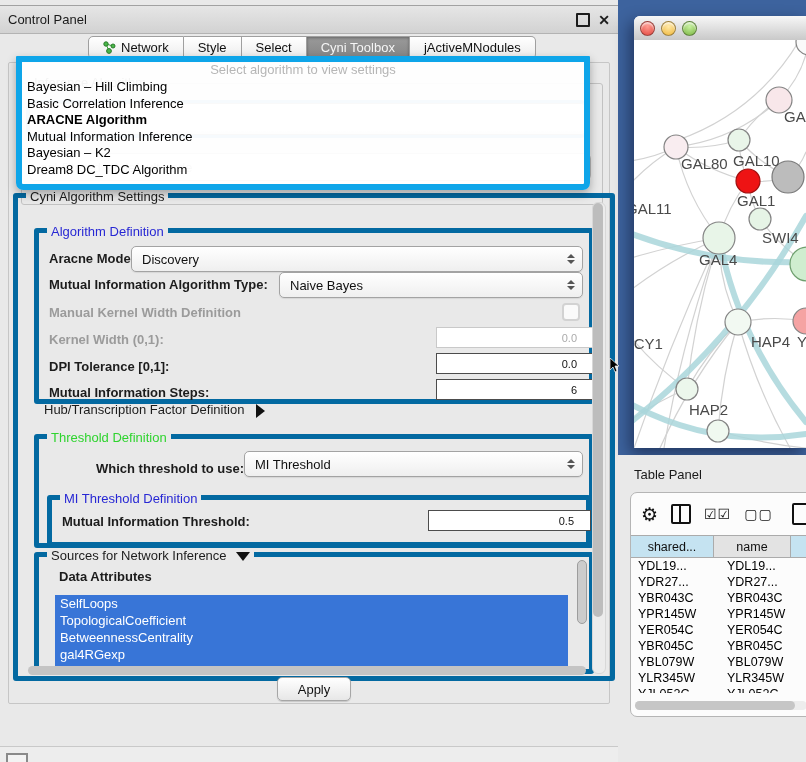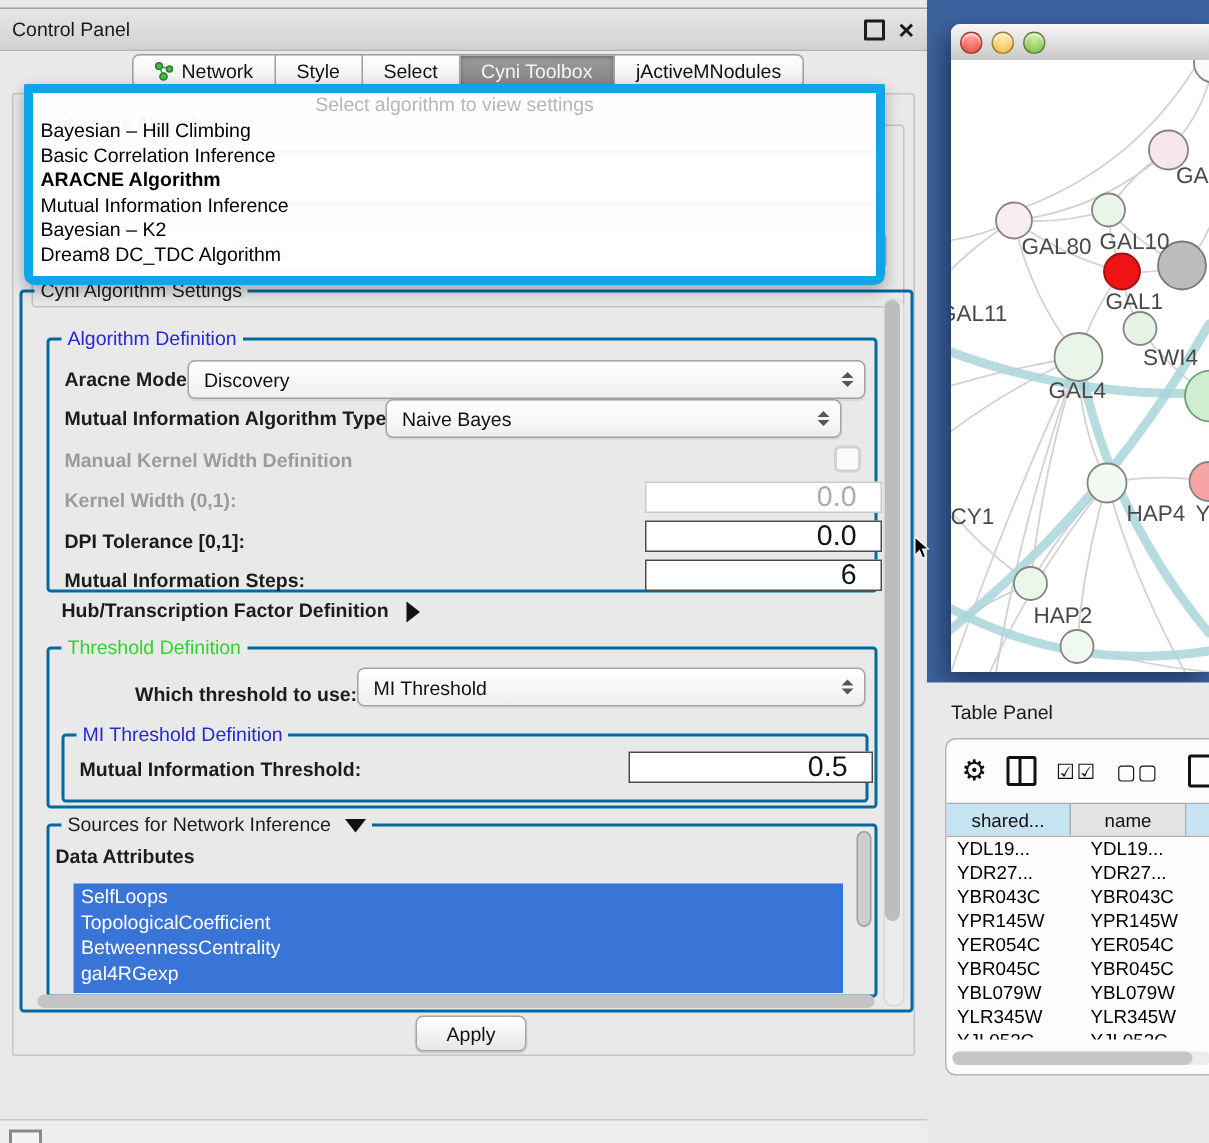--- a/index.html
+++ b/index.html
@@ -40,7 +40,7 @@
      color:#9a9a9a;display:flex;align-items:center;padding-left:10px;}
 
   
-  .group{position:absolute;border:2px solid #0369a1;border-radius:3px;}
+  .group{position:absolute;border:5px solid #0369a1;border-radius:3px;}
   .gtitle{position:absolute;top:-9px;left:8px;background:#e9e9e9;padding:0 4px;font-size:13px;white-space:nowrap;}
   .t-black{color:#1c1c1c}.t-blue{color:#2727d4}.t-green{color:#2fd42f}
 

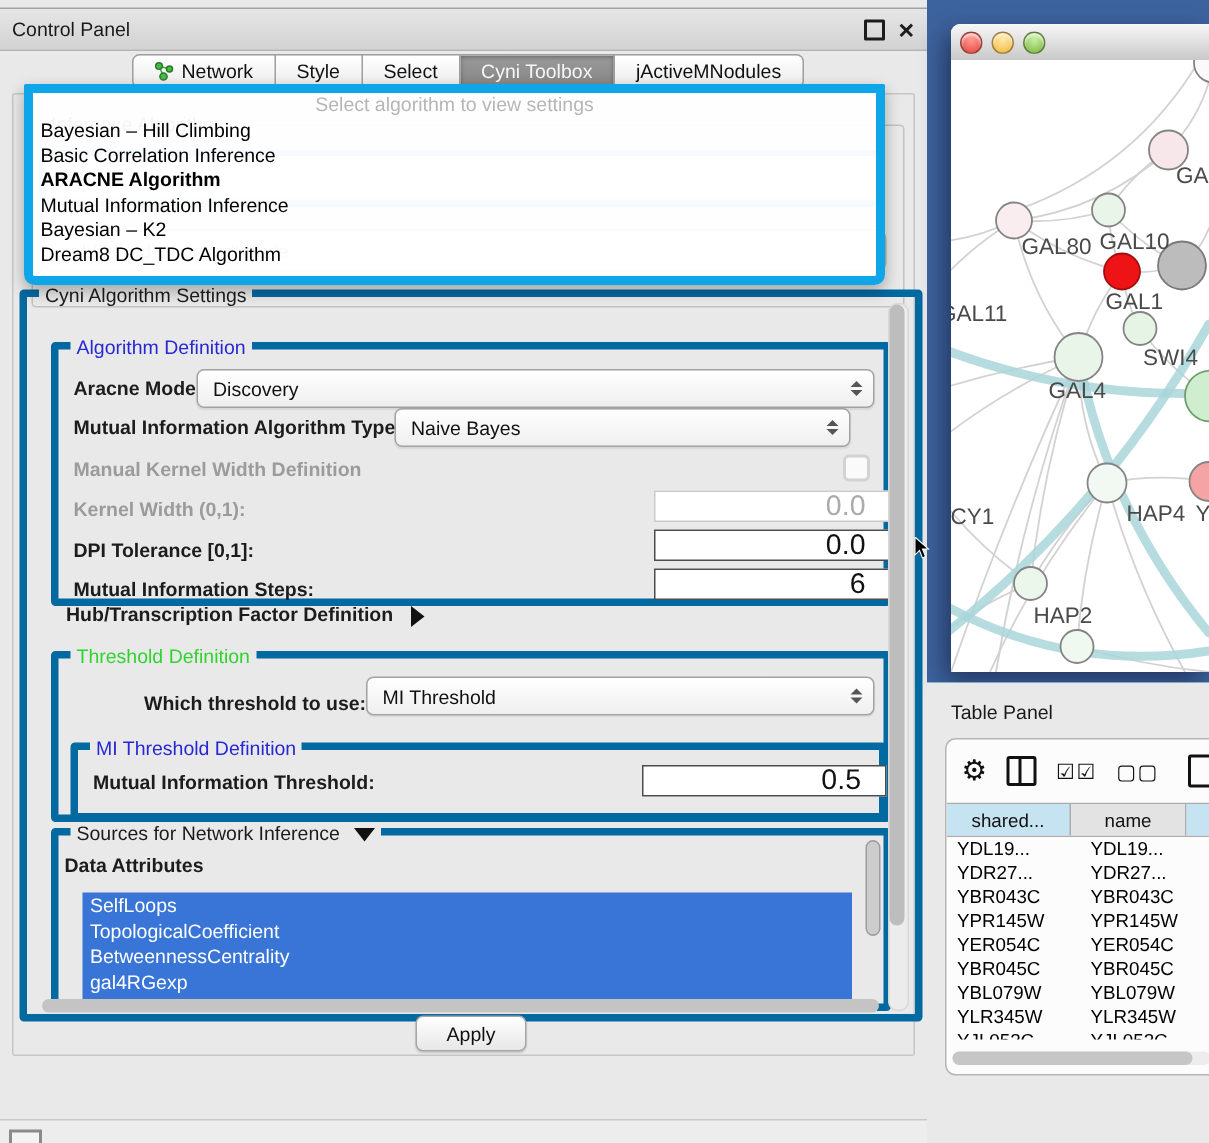--- a/index.html
+++ b/index.html
@@ -189,7 +189,7 @@
           </div>
 
           <span class="lbl" style="left:10px;top:44px;">Mutual Information Algorithm Type:</span>
-          <div class="combo" style="left:224px;top:39px;width:302px;">
+          <div class="combo" style="left:240px;top:39px;width:302px;">
             <span class="val">Naive Bayes</span>
             <span class="arrows">
                 <i class="up"></i>

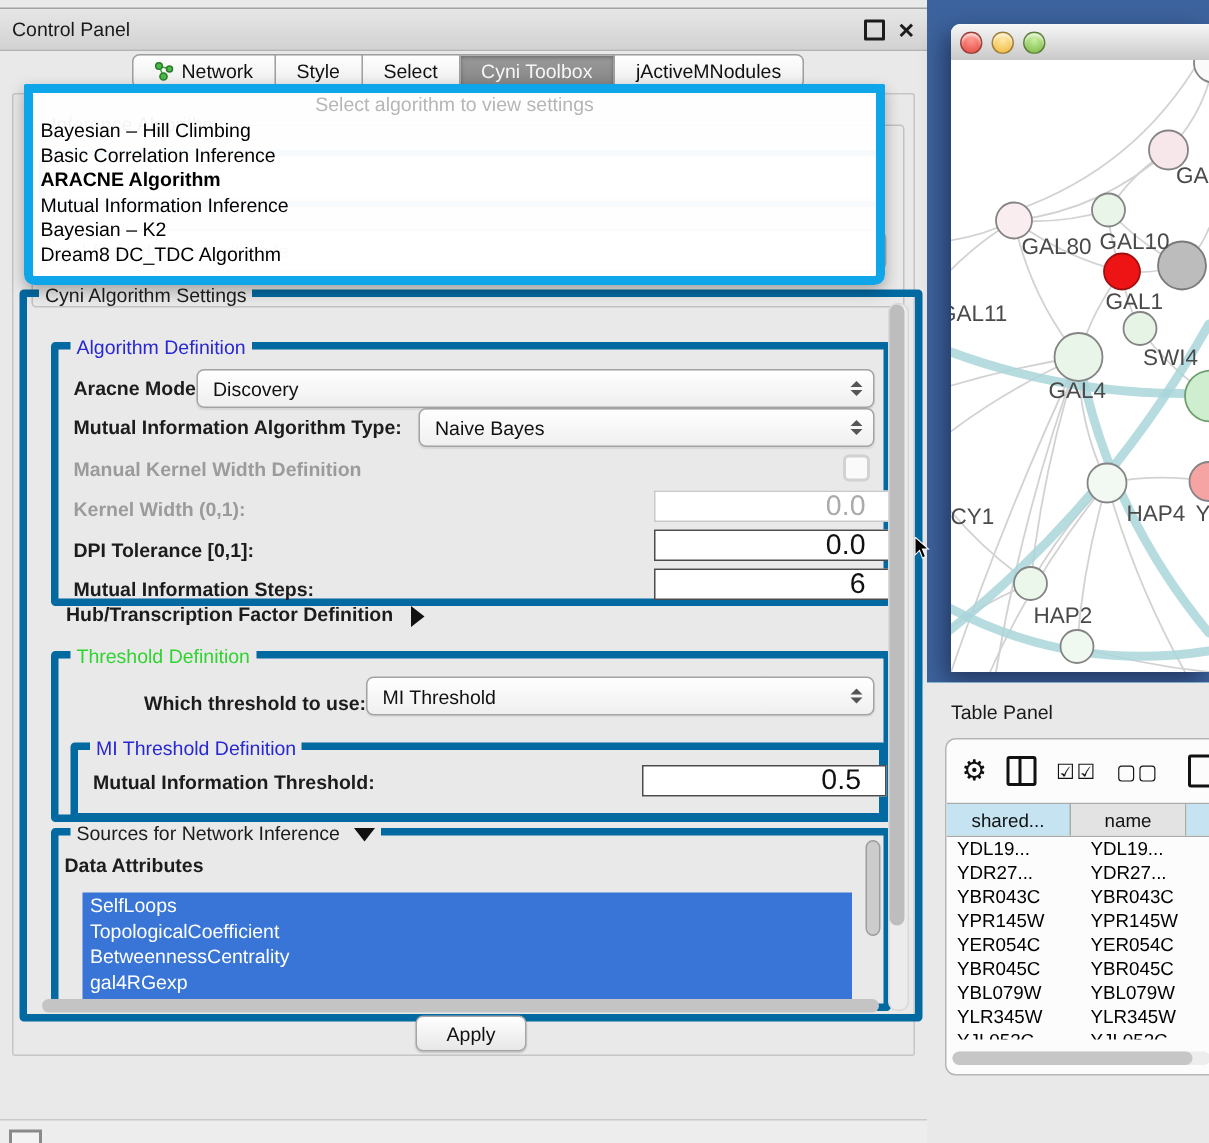--- a/index.html
+++ b/index.html
@@ -57,7 +57,7 @@
   .combo .arrows i.dn{border-top:4px solid #555;}
 
   .field{position:absolute;height:19px;background:#fff;border:1px solid #4c4c4c;
-     display:flex;align-items:center;justify-content:flex-end;padding-right:16px;font-size:19px;color:#111;}
+     display:flex;align-items:center;justify-content:flex-end;padding-right:16px;font-size:11px;color:#111;}
   .field.dis{border:1px solid #c9c9c9;color:#ababab;}
 
   .checkbox{position:absolute;width:14px;height:14px;border:2px solid #d2d2d2;border-radius:4px;background:#fafafa;}

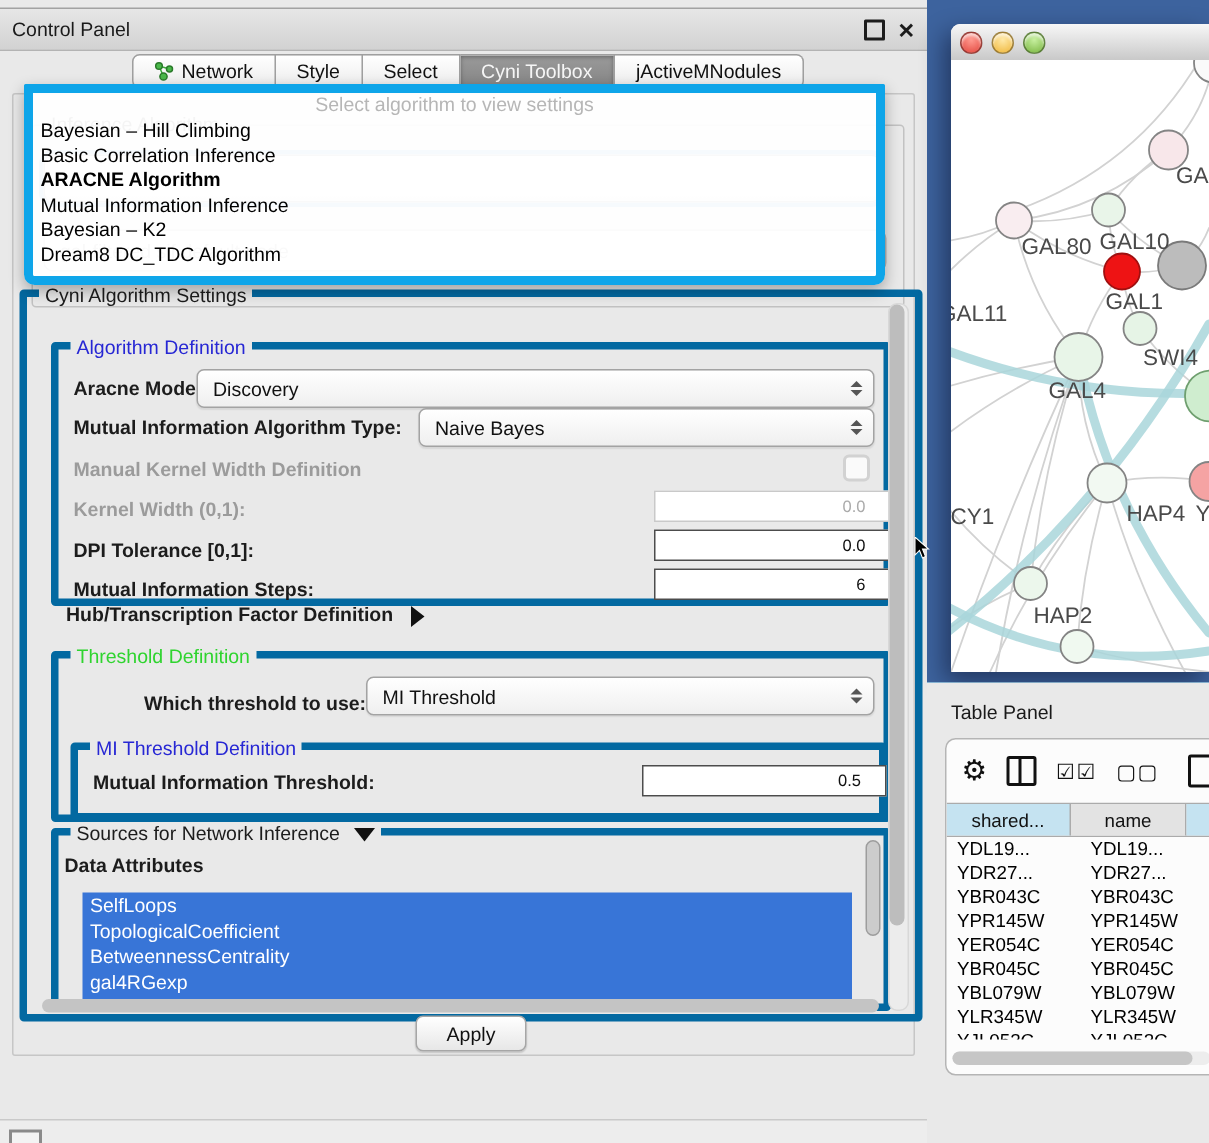--- a/index.html
+++ b/index.html
@@ -46,7 +46,7 @@
 
   .lbl{position:absolute;font-weight:bold;font-size:13px;color:#1c1c1c;white-space:nowrap;}
   .lbl.dis{color:#9b9b9b;}
-  .plain{font-weight:bold;}
+  .plain{font-weight:normal;}
 
   .combo{position:absolute;height:24px;border:1px solid #a3a3a3;border-radius:5px;
      background:linear-gradient(#ffffff,#efefef);display:flex;align-items:center;box-shadow:0 1px 1px rgba(0,0,0,.08);}

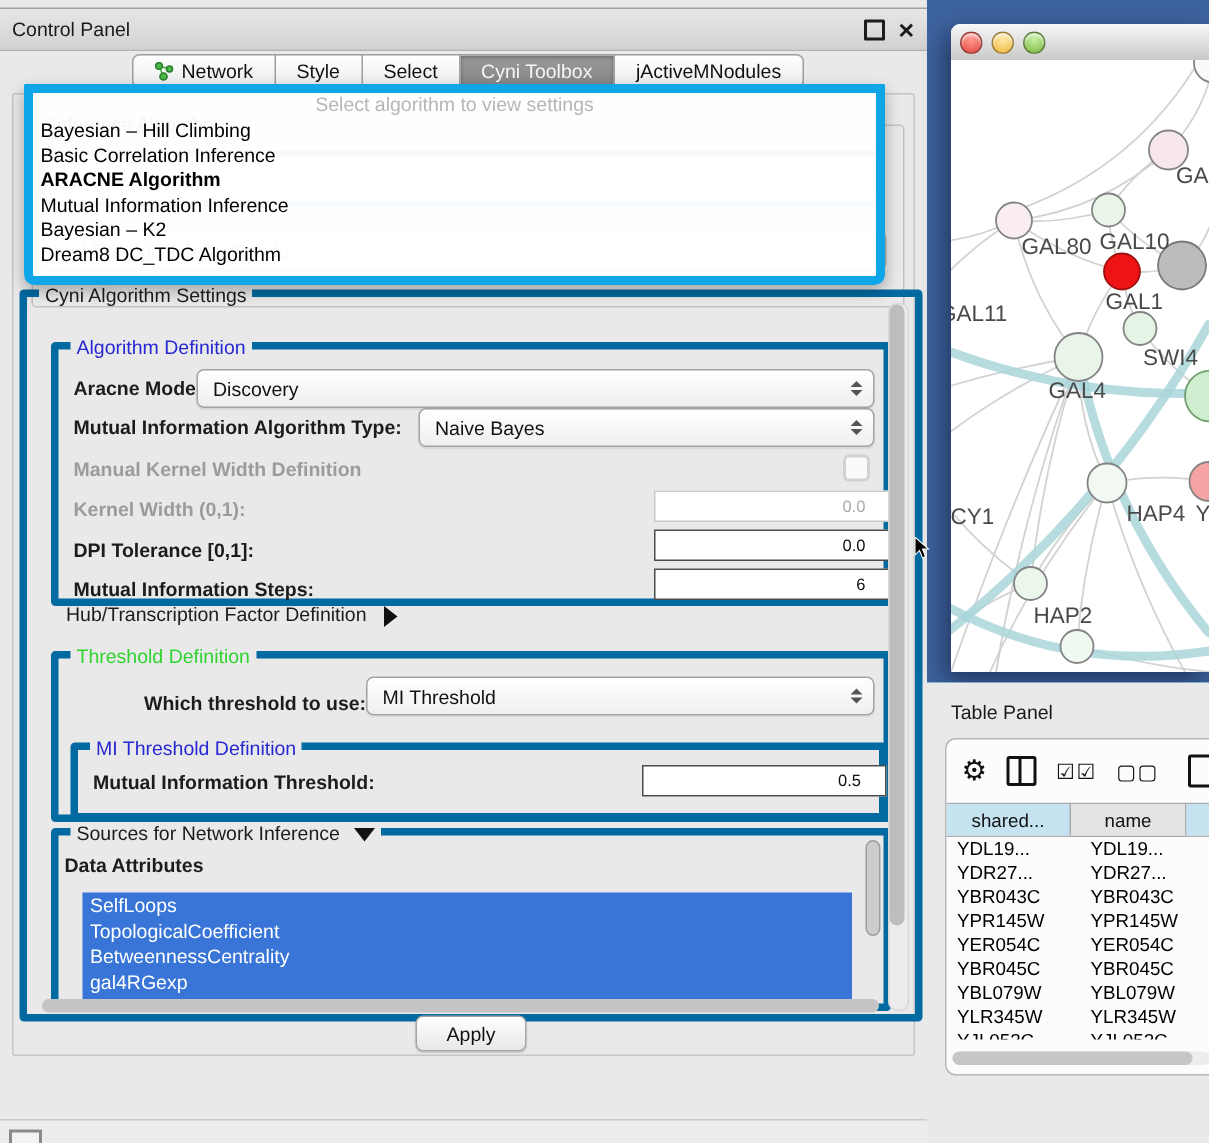--- a/index.html
+++ b/index.html
@@ -239,7 +239,7 @@
             <span>Sources for Network Inference</span>
             <span class="arrow-down" style="margin-left:6px;"></span>
           </span>
-          <span class="lbl" style="left:4px;top:12px;">Data Attributes</span>
+          <span class="lbl" style="left:20px;top:12px;">Data Attributes</span>
           <div id="attr-list" style="background: rgb(56, 117, 215);">
               <div class="attr-item">SelfLoops</div>
               <div class="attr-item">TopologicalCoefficient</div>

